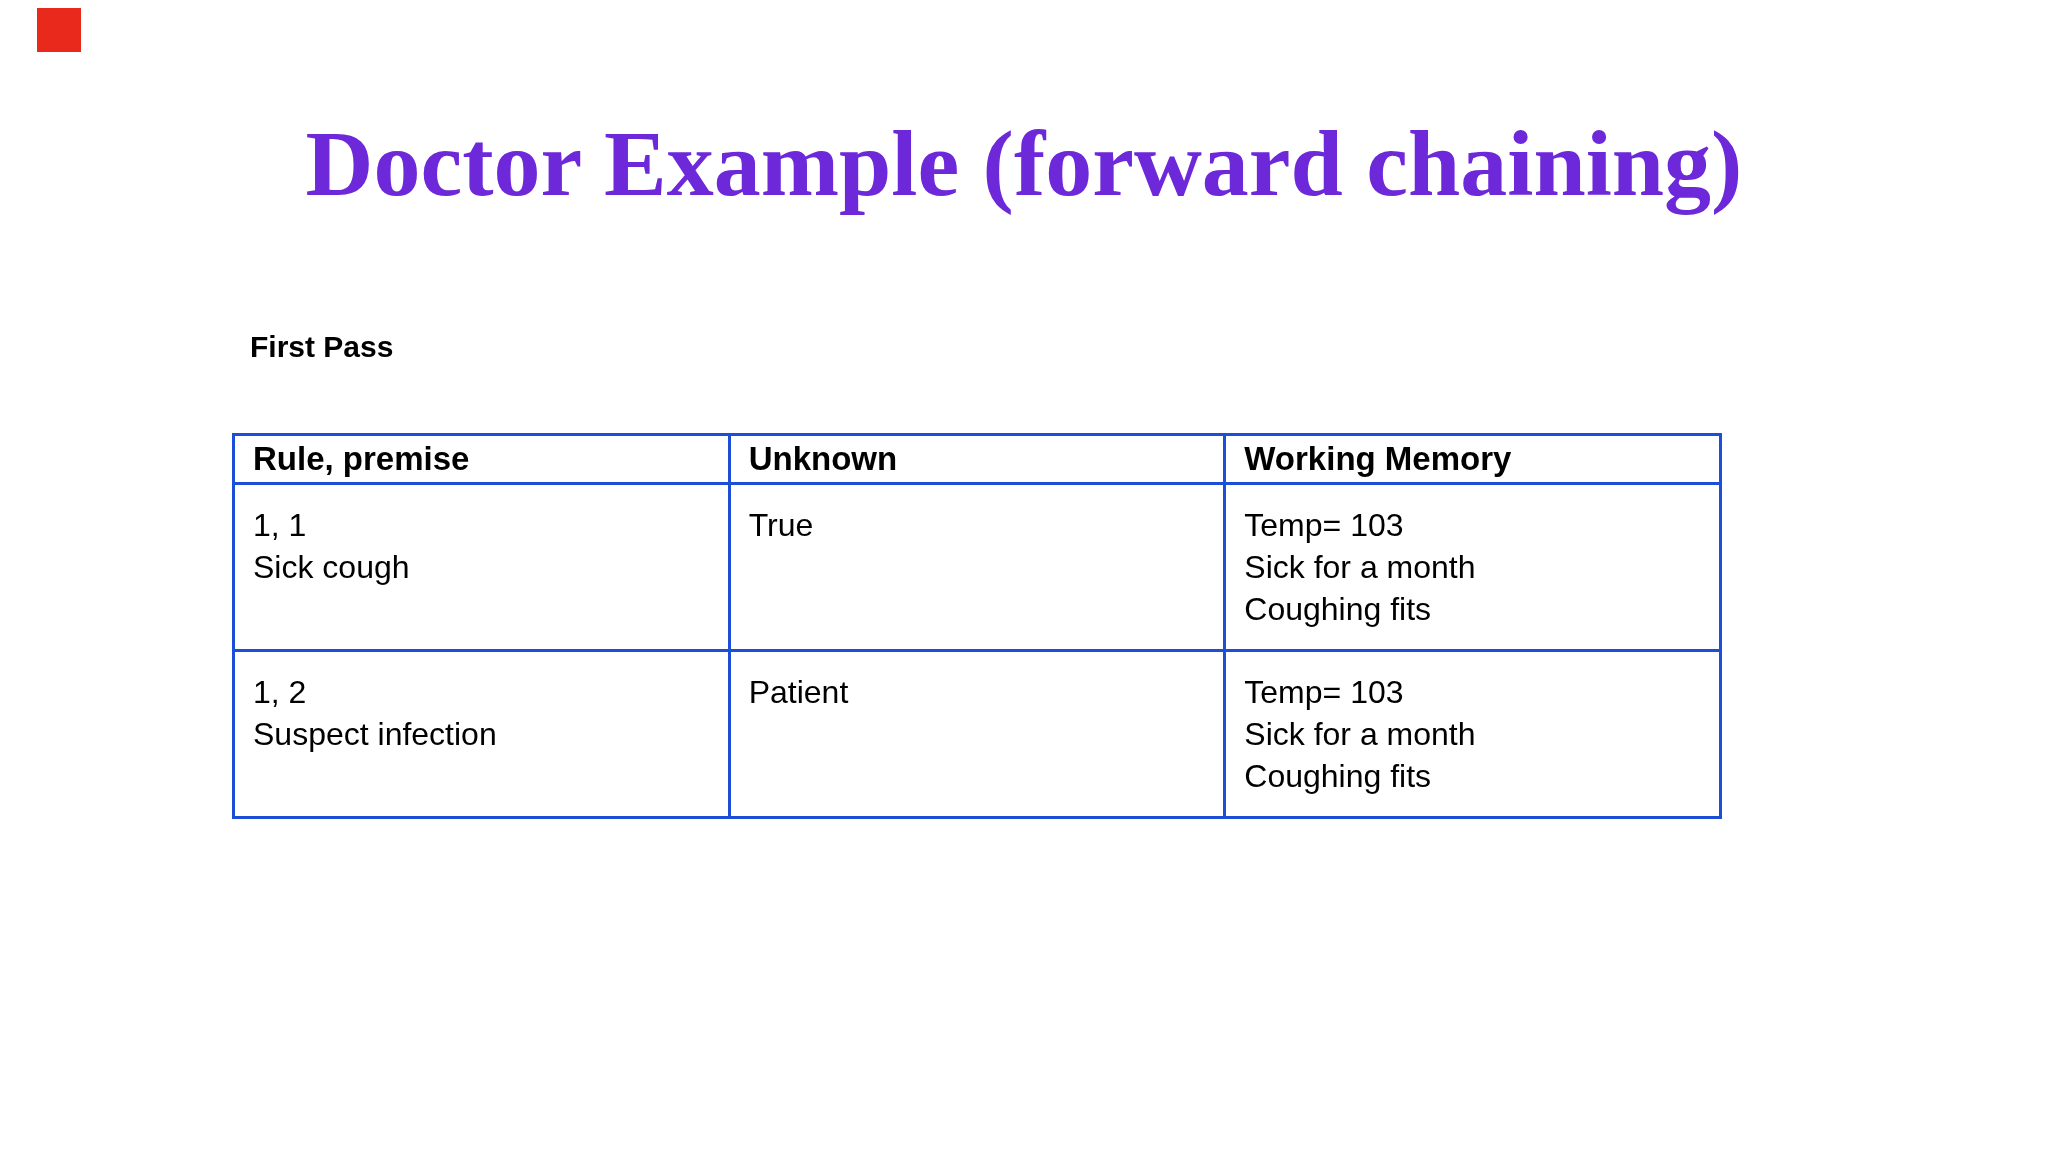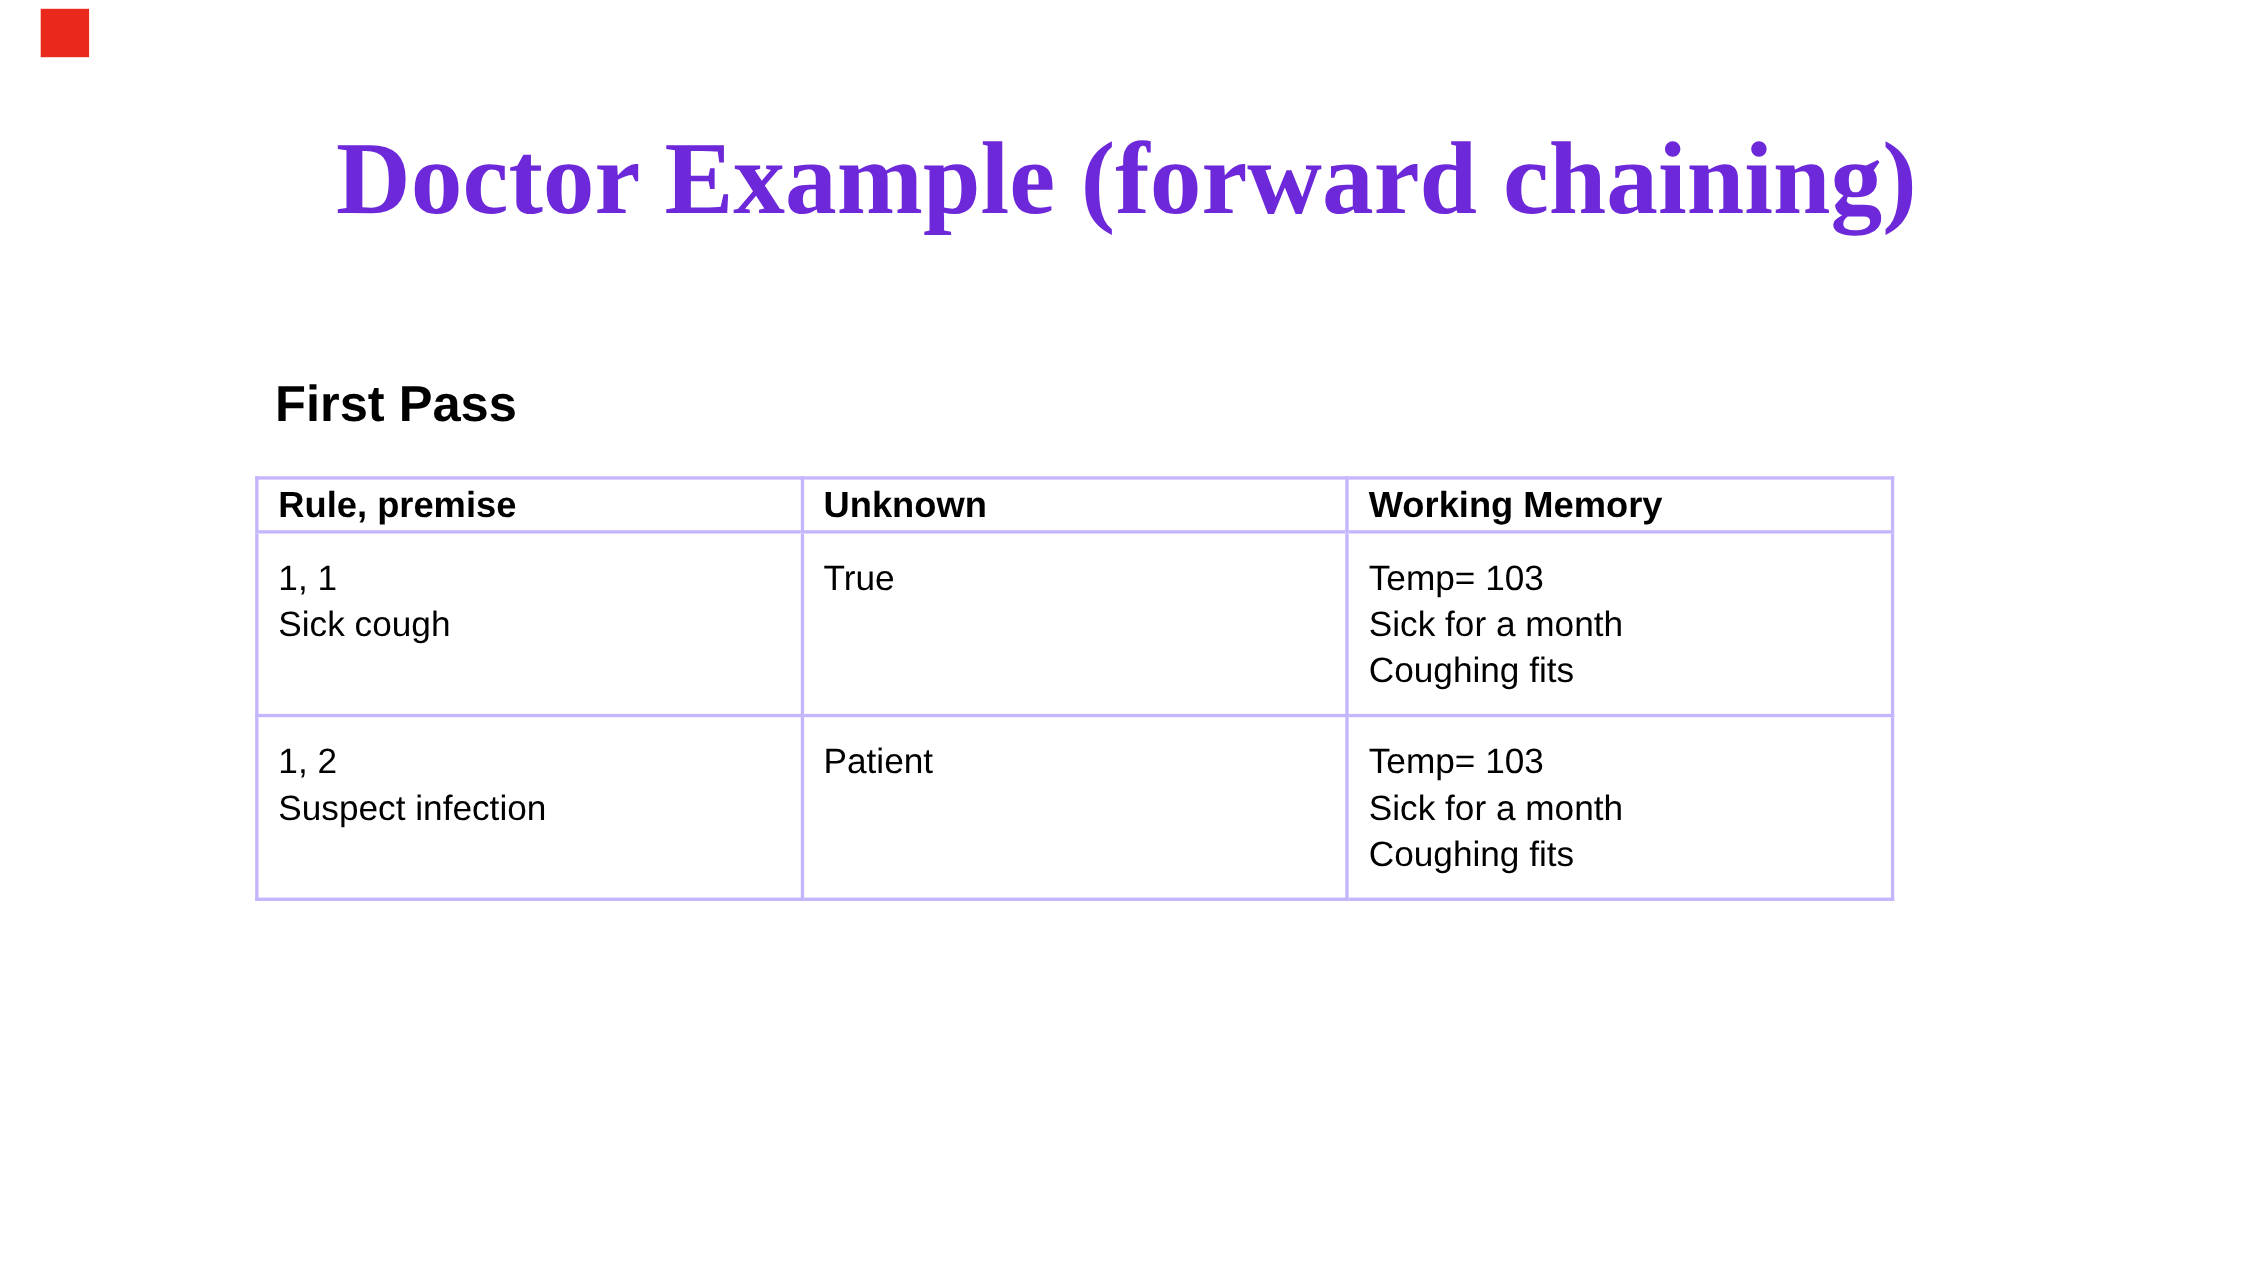--- a/index.html
+++ b/index.html
@@ -41,8 +41,8 @@
   .section-heading {
     position: absolute;
     left: 250px;
-    top: 344px;
-    font-size: 46px;
+    top: 332px;
+    font-size: 30px;
     font-weight: bold;
     line-height: 1;
     color: #000000;

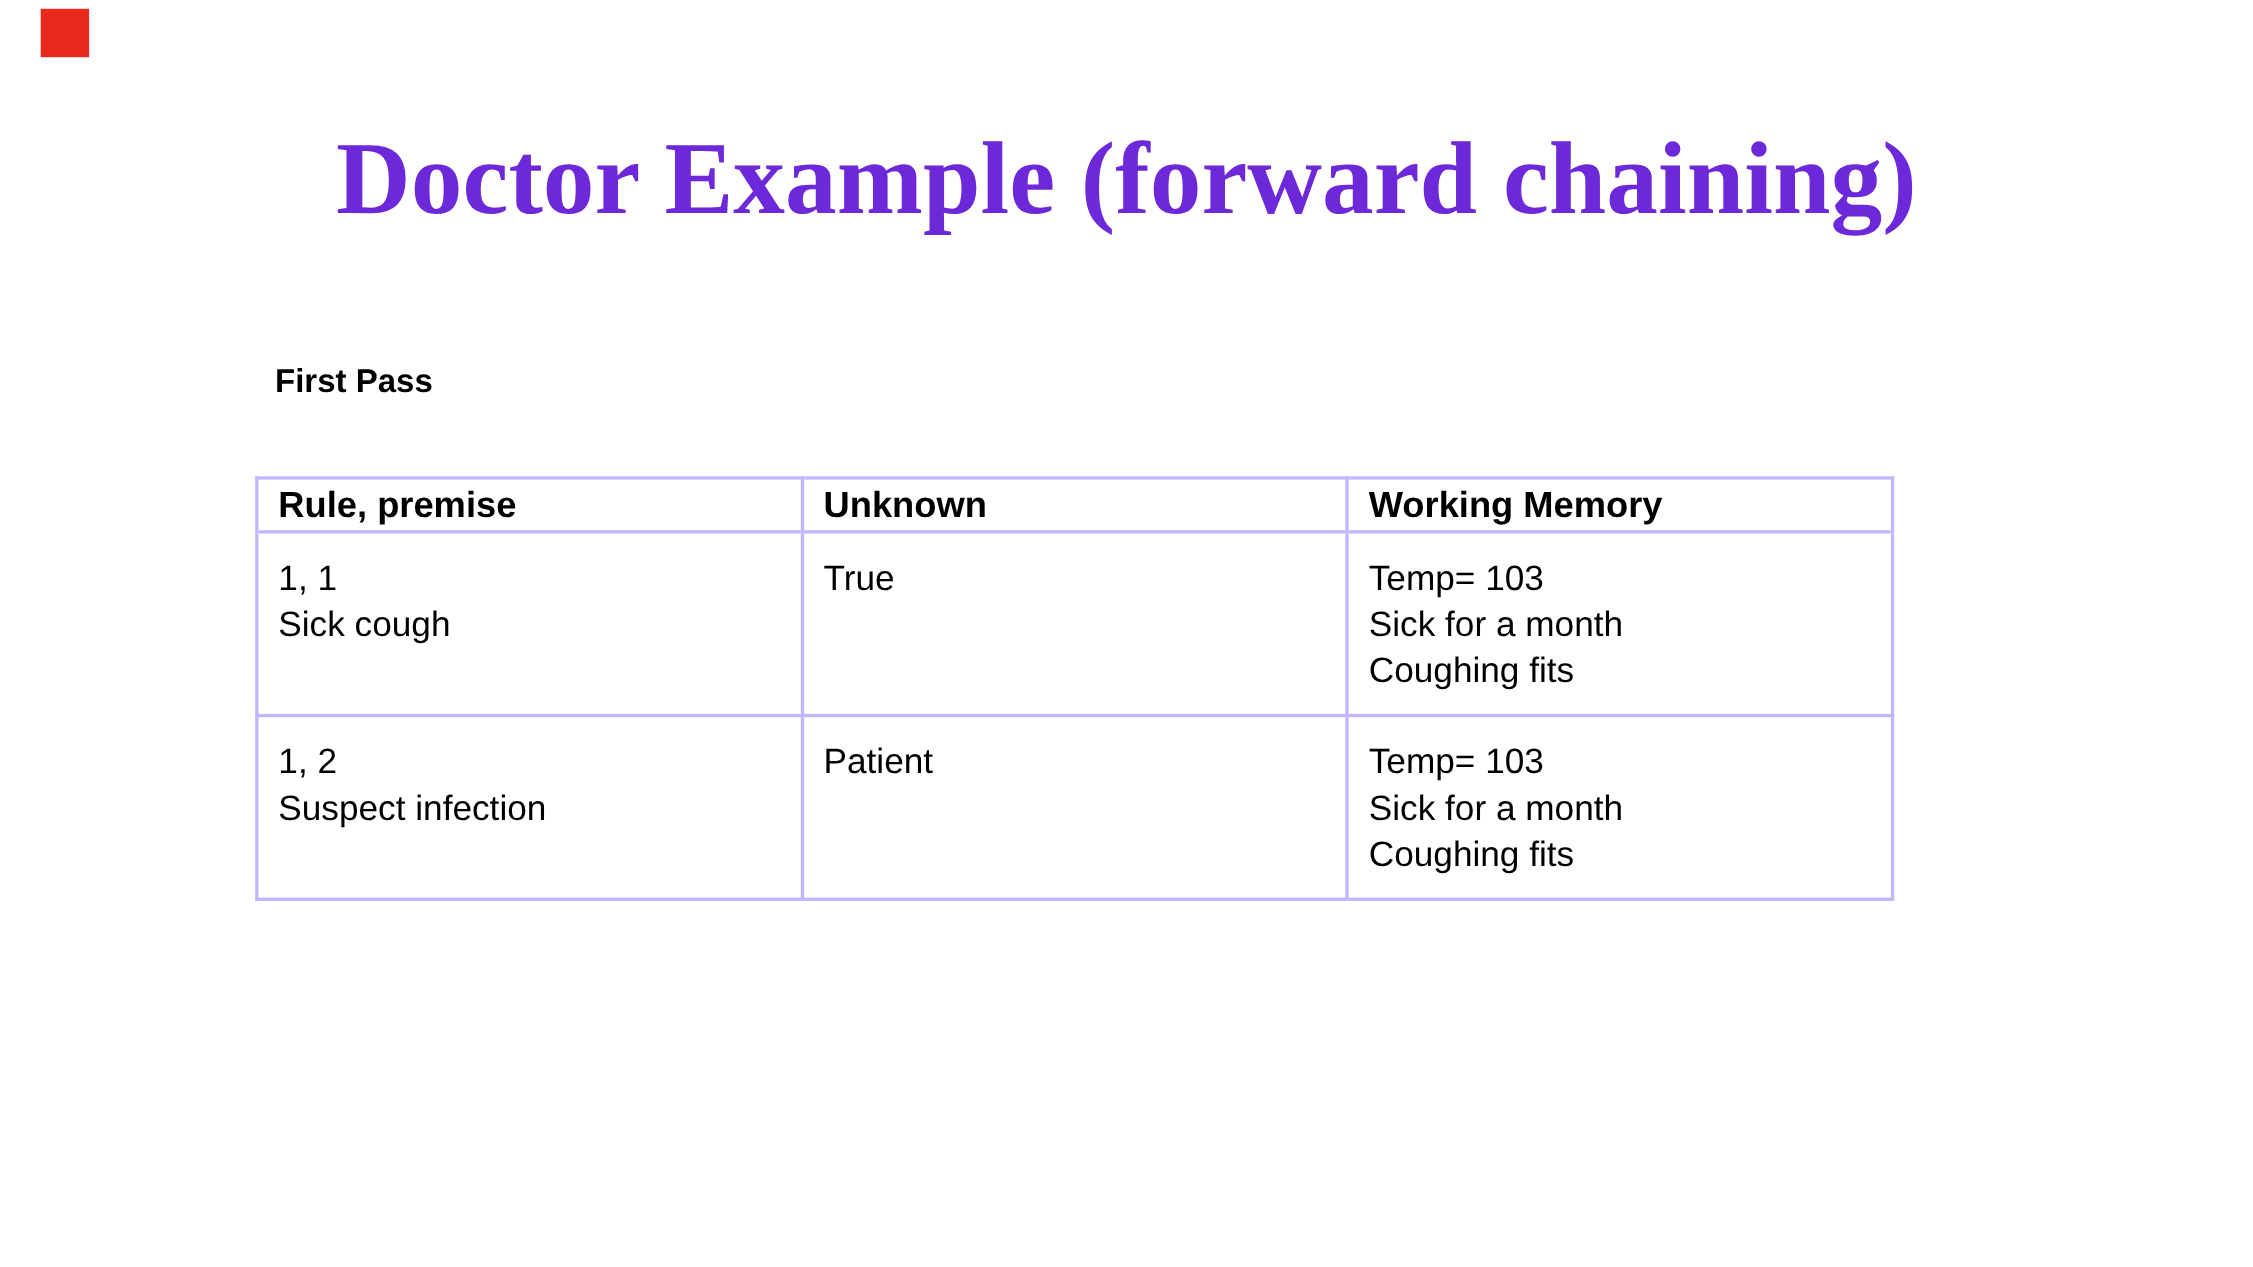--- a/index.html
+++ b/index.html
@@ -61,7 +61,7 @@
   }
   table.fp-table th,
   table.fp-table td {
-    border: 3px solid #c4b5fd;
+    border: 3px solid #1d4ed8;
     vertical-align: top;
     text-align: left;
     padding: 19px 18px;

